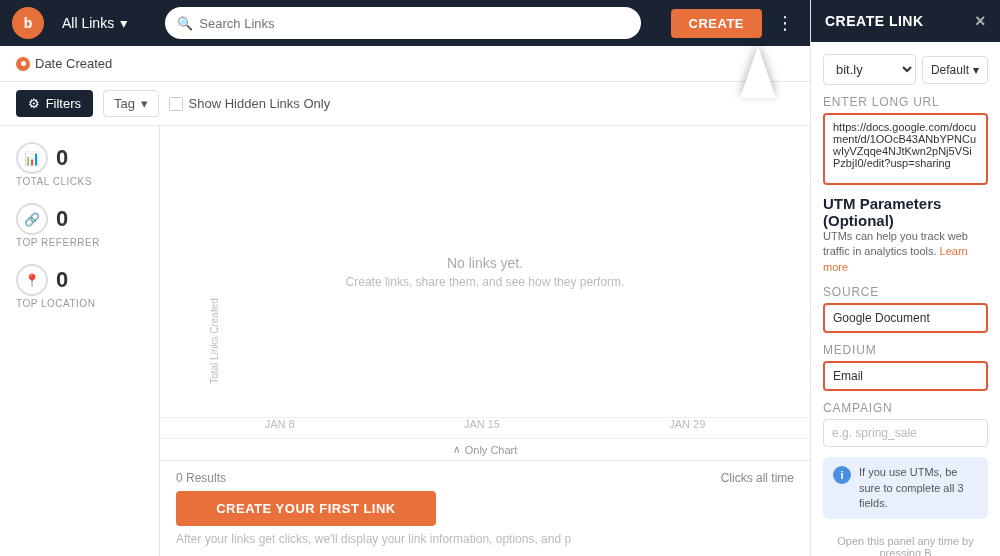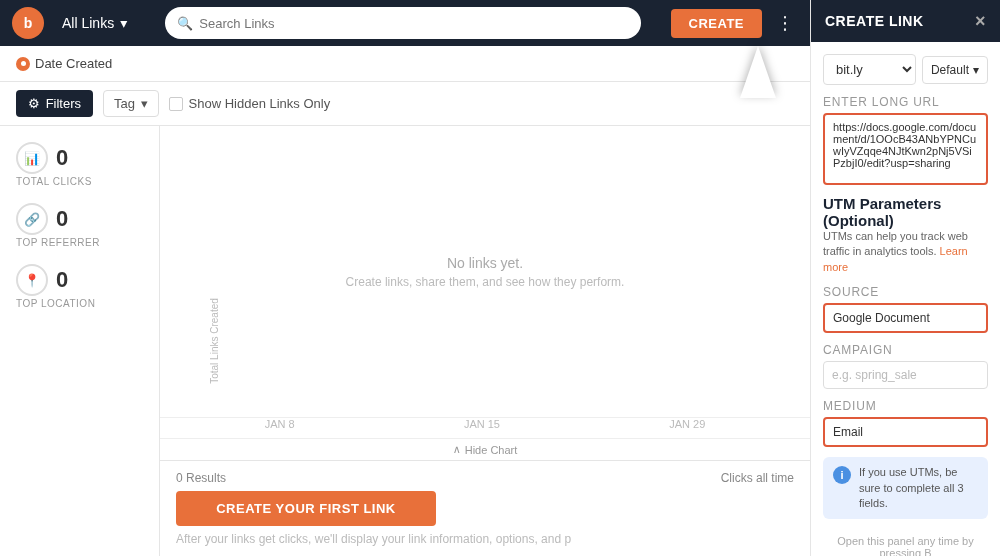--- a/index.html
+++ b/index.html
@@ -487,13 +487,13 @@
     </div>
 
     <div class="utm-field">
+      <div class="field-label">MEDIUM</div>
+      <input type="text" class="utm-input" value="Email" style="">
+    </div>
+
+    <div class="utm-field">
       <div class="field-label">CAMPAIGN</div>
       <input type="text" class="utm-input normal" placeholder="e.g. spring_sale" style="">
-    </div>
-
-    <div class="utm-field">
-      <div class="field-label">MEDIUM</div>
-      <input type="text" class="utm-input" value="Email" style="">
     </div>
 
     <div class="info-box">

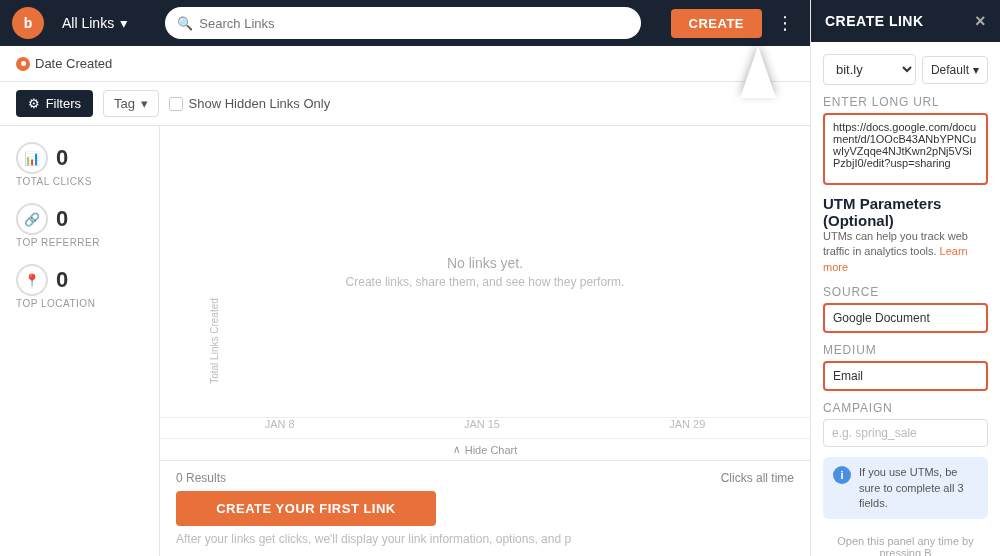--- a/index.html
+++ b/index.html
@@ -430,7 +430,7 @@
       </div>
       <div class="hide-chart-btn">
         <span>∧</span>
-        <span>Hide Chart</span>
+        <span>Only Chart</span>
       </div>
 
       <div class="bottom-cta">

